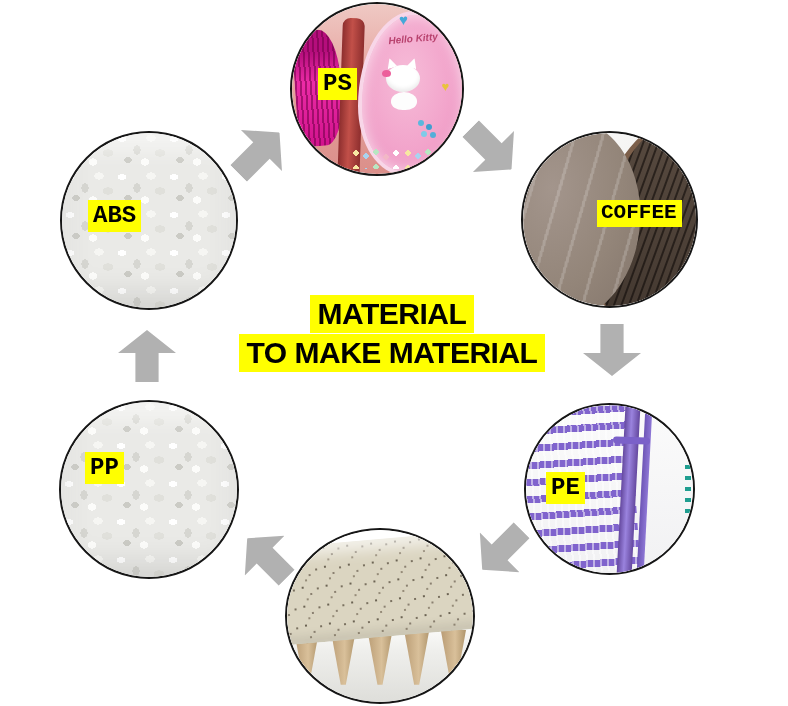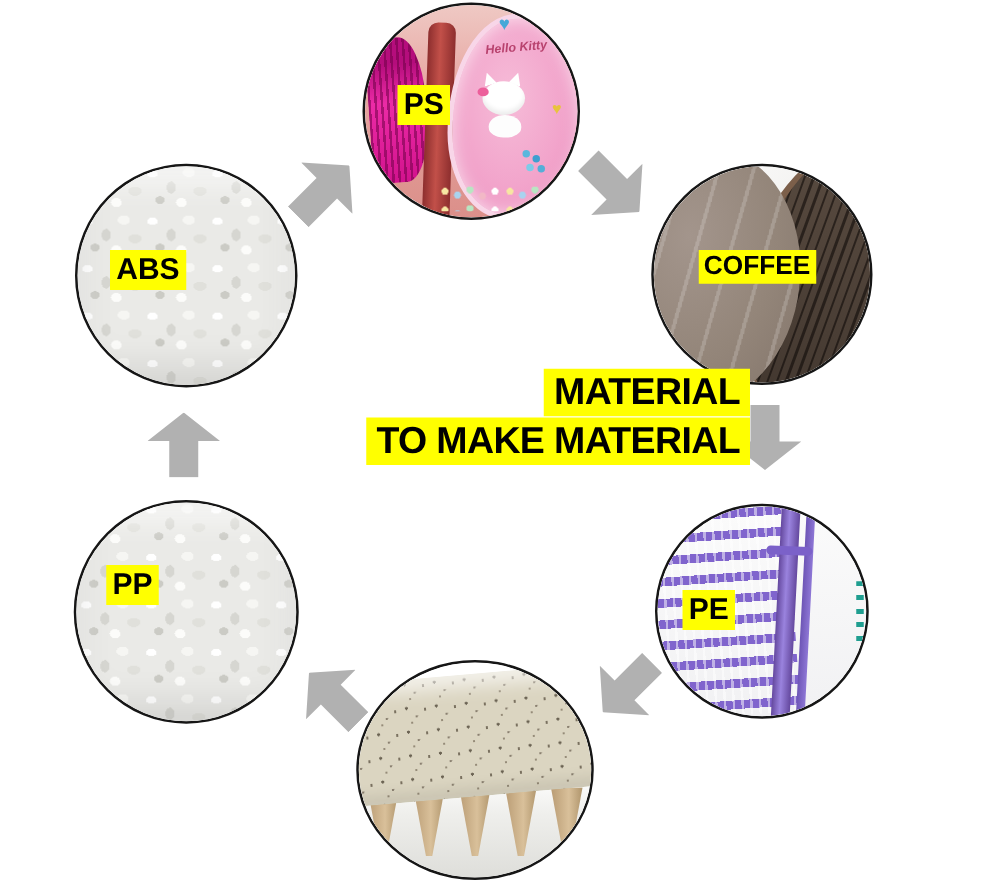--- a/index.html
+++ b/index.html
@@ -99,7 +99,7 @@
 
   
   .tag{position:absolute;background:var(--highlight,#ffff00);color:var(--text,#000);
-    font-weight:bold;line-height:1.15;padding:2px 5px;white-space:nowrap;z-index:5;}
+    font-weight:bold;line-height:1.15;padding:2px 5px;white-space:nowrap;z-index:5;font-family:Liberation Mono, monospace;}
   .tag-big{font-size:24px;}
   .tag-coffee{font-size:21px;padding:10px;background:transparent;}
   .tag-coffee span{display:table;background:var(--highlight,#ffff00);padding:1px 5px 2px 4px;margin-bottom:1px;}

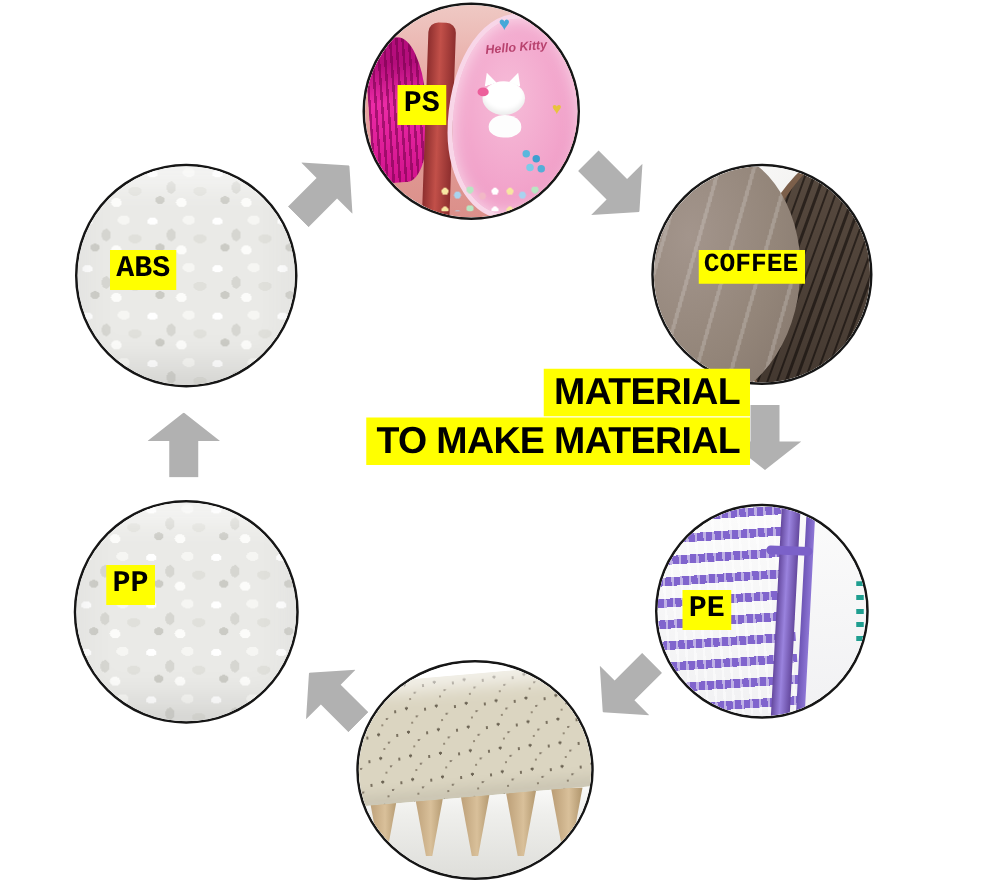--- a/index.html
+++ b/index.html
@@ -101,7 +101,7 @@
   .tag{position:absolute;background:var(--highlight,#ffff00);color:var(--text,#000);
     font-weight:bold;line-height:1.15;padding:2px 5px;white-space:nowrap;z-index:5;font-family:Liberation Mono, monospace;}
   .tag-big{font-size:24px;}
-  .tag-coffee{font-size:21px;padding:10px;background:transparent;}
+  .tag-coffee{font-size:21px;padding:10px;background:transparent;margin-left:38px;}
   .tag-coffee span{display:table;background:var(--highlight,#ffff00);padding:1px 5px 2px 4px;margin-bottom:1px;}
 
   

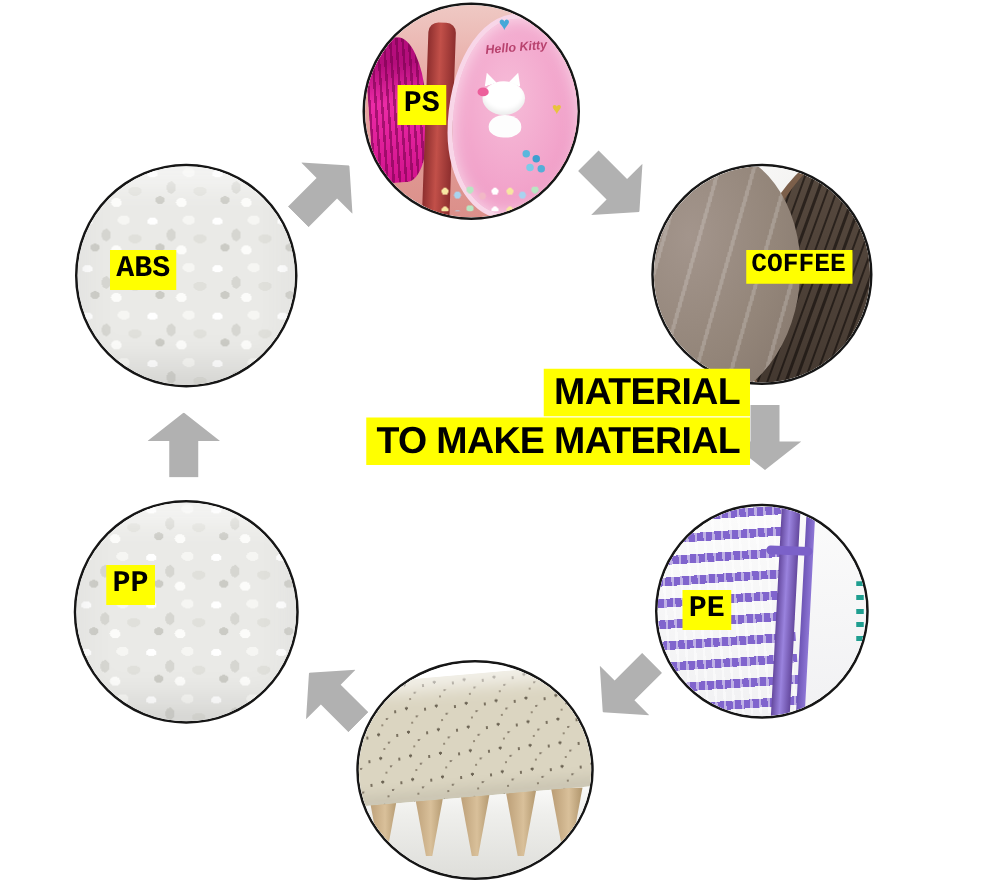--- a/index.html
+++ b/index.html
@@ -105,7 +105,7 @@
   .tag-coffee span{display:table;background:var(--highlight,#ffff00);padding:1px 5px 2px 4px;margin-bottom:1px;}
 
   
-  .title{position:absolute;left:160px;top:295px;width:440px;text-align:right;z-index:4;}
+  .title{position:absolute;left:172px;top:295px;width:440px;text-align:center;z-index:4;}
   .title span{display:inline-block;background:var(--highlight,#ffff00);color:var(--text,#000);
     font-weight:bold;font-size:30px;letter-spacing:-.5px;line-height:36px;padding:1px 8px;margin-bottom:1px;}
 

